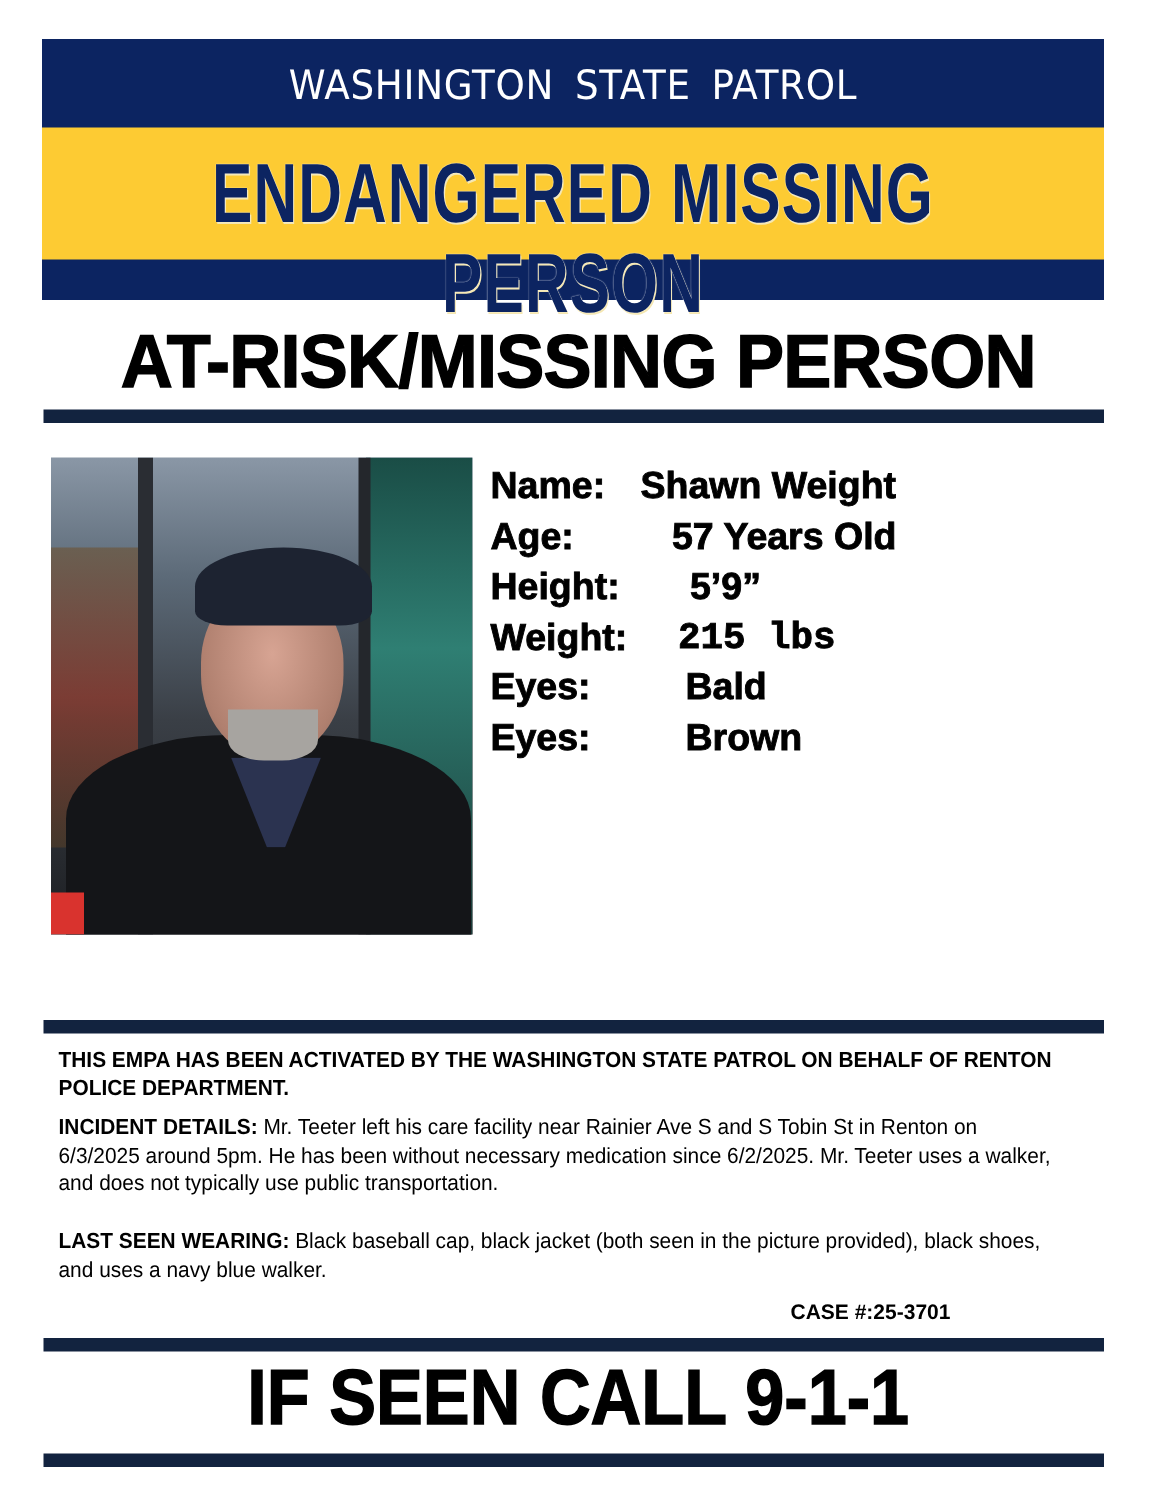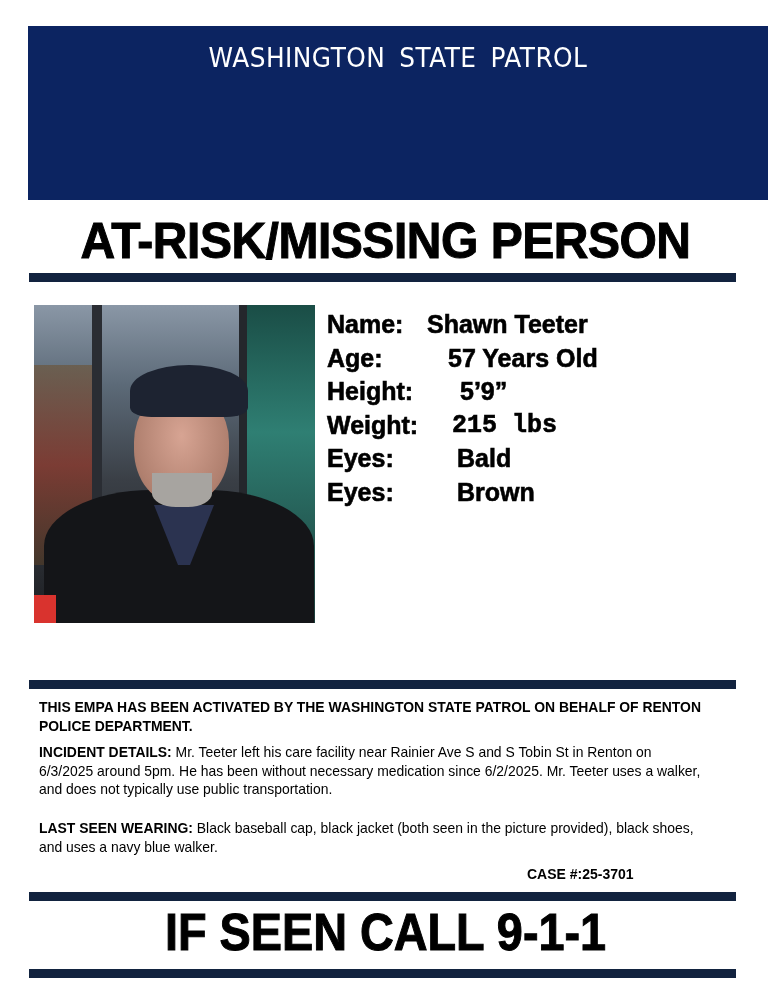--- a/index.html
+++ b/index.html
@@ -6,7 +6,7 @@
     body { width: 773px; height: 1007px; position: relative; overflow: hidden; font-family: "Liberation Sans", sans-serif; }
     .abs { position: absolute; }
 
-    .header { left: 28px; top: 26px; width: 708px; height: 174px; background: #0c2461; padding-left: 32px; }
+    .header { left: 28px; top: 26px; width: 708px; height: 174px; background: #0c2461; }
     .agency { position: absolute; left: 0; top: 16px; width: 100%; text-align: center; color: #ffffff;
       font-family: "DejaVu Sans", sans-serif; font-size: 27px; letter-spacing: 0.5px; word-spacing: 6px; transform: scaleX(0.92); }
     .yellow { position: absolute; left: 0; top: 59px; width: 100%; height: 88px; background: #fdcb33; }

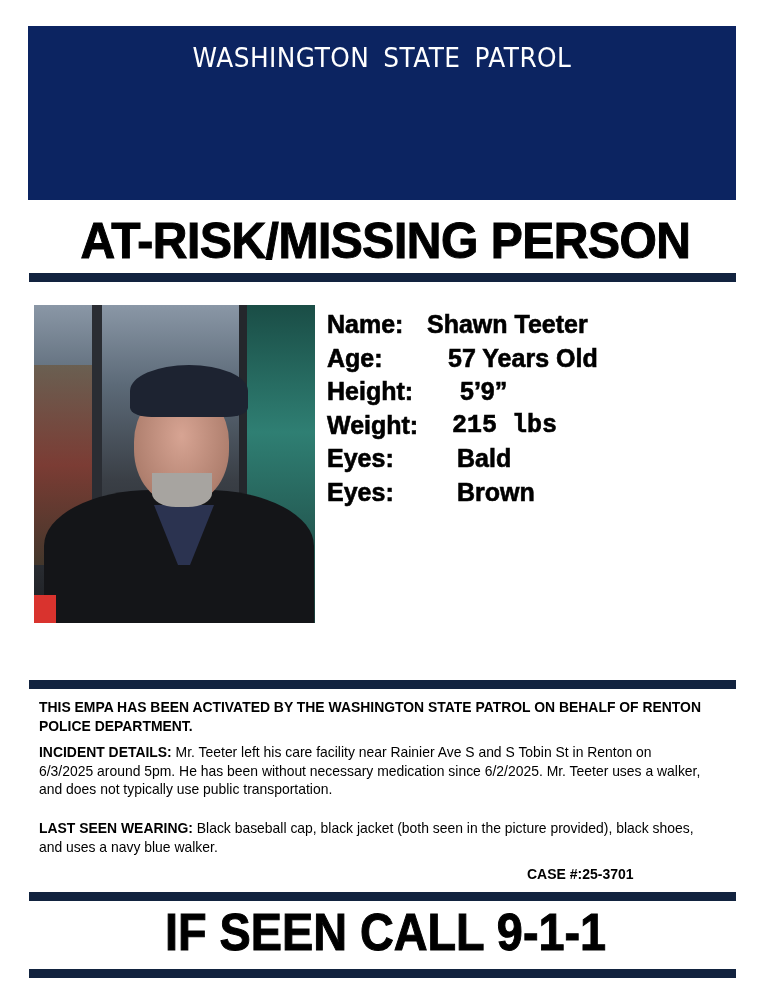--- a/index.html
+++ b/index.html
@@ -59,6 +59,9 @@
 
 <div class="abs header">
   <div class="agency">WASHINGTON  STATE  PATROL</div>
+  <div class="yellow">
+    <div class="alert-title">ENDANGERED MISSING PERSON</div>
+  </div>
 </div>
 
 <div class="abs subtitle">AT-RISK/MISSING PERSON</div>

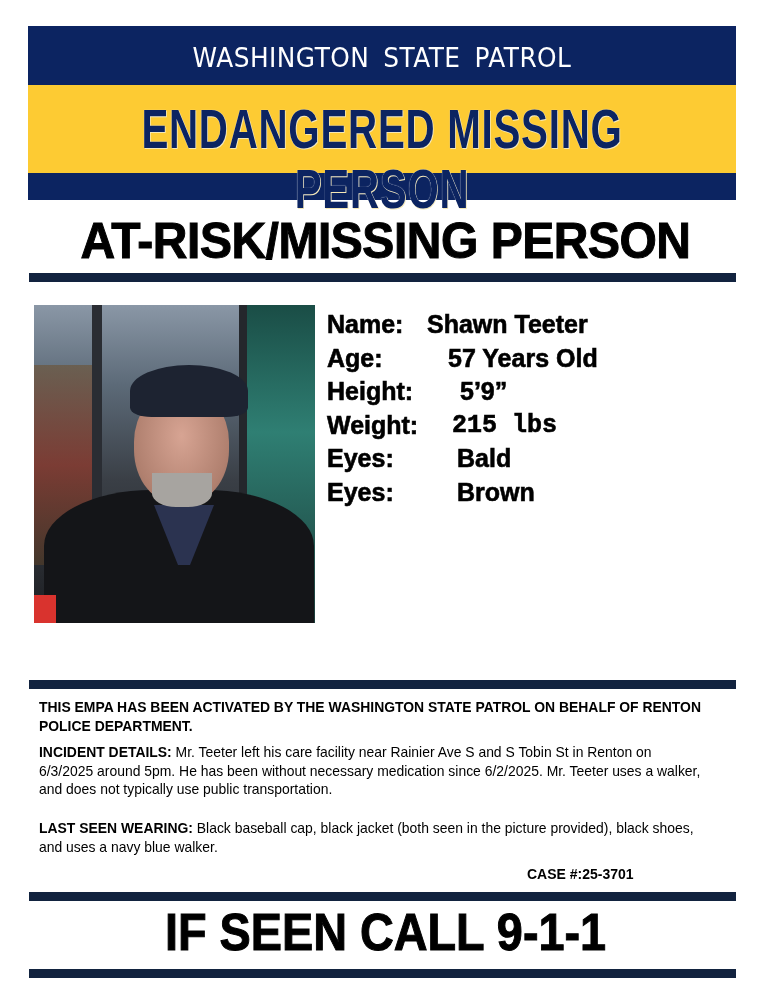--- a/index.html
+++ b/index.html
@@ -84,7 +84,7 @@
 <div class="abs facts">
   <div class="fact-row">
     <span class="fact-label">Name:</span>
-    <span class="fact-value" style="left:100px;">Shawn Teeter</span>
+    <span class="fact-value" style="left:100px;">Shawn Weight</span>
   </div>
   <div class="fact-row">
     <span class="fact-label">Age:</span>

